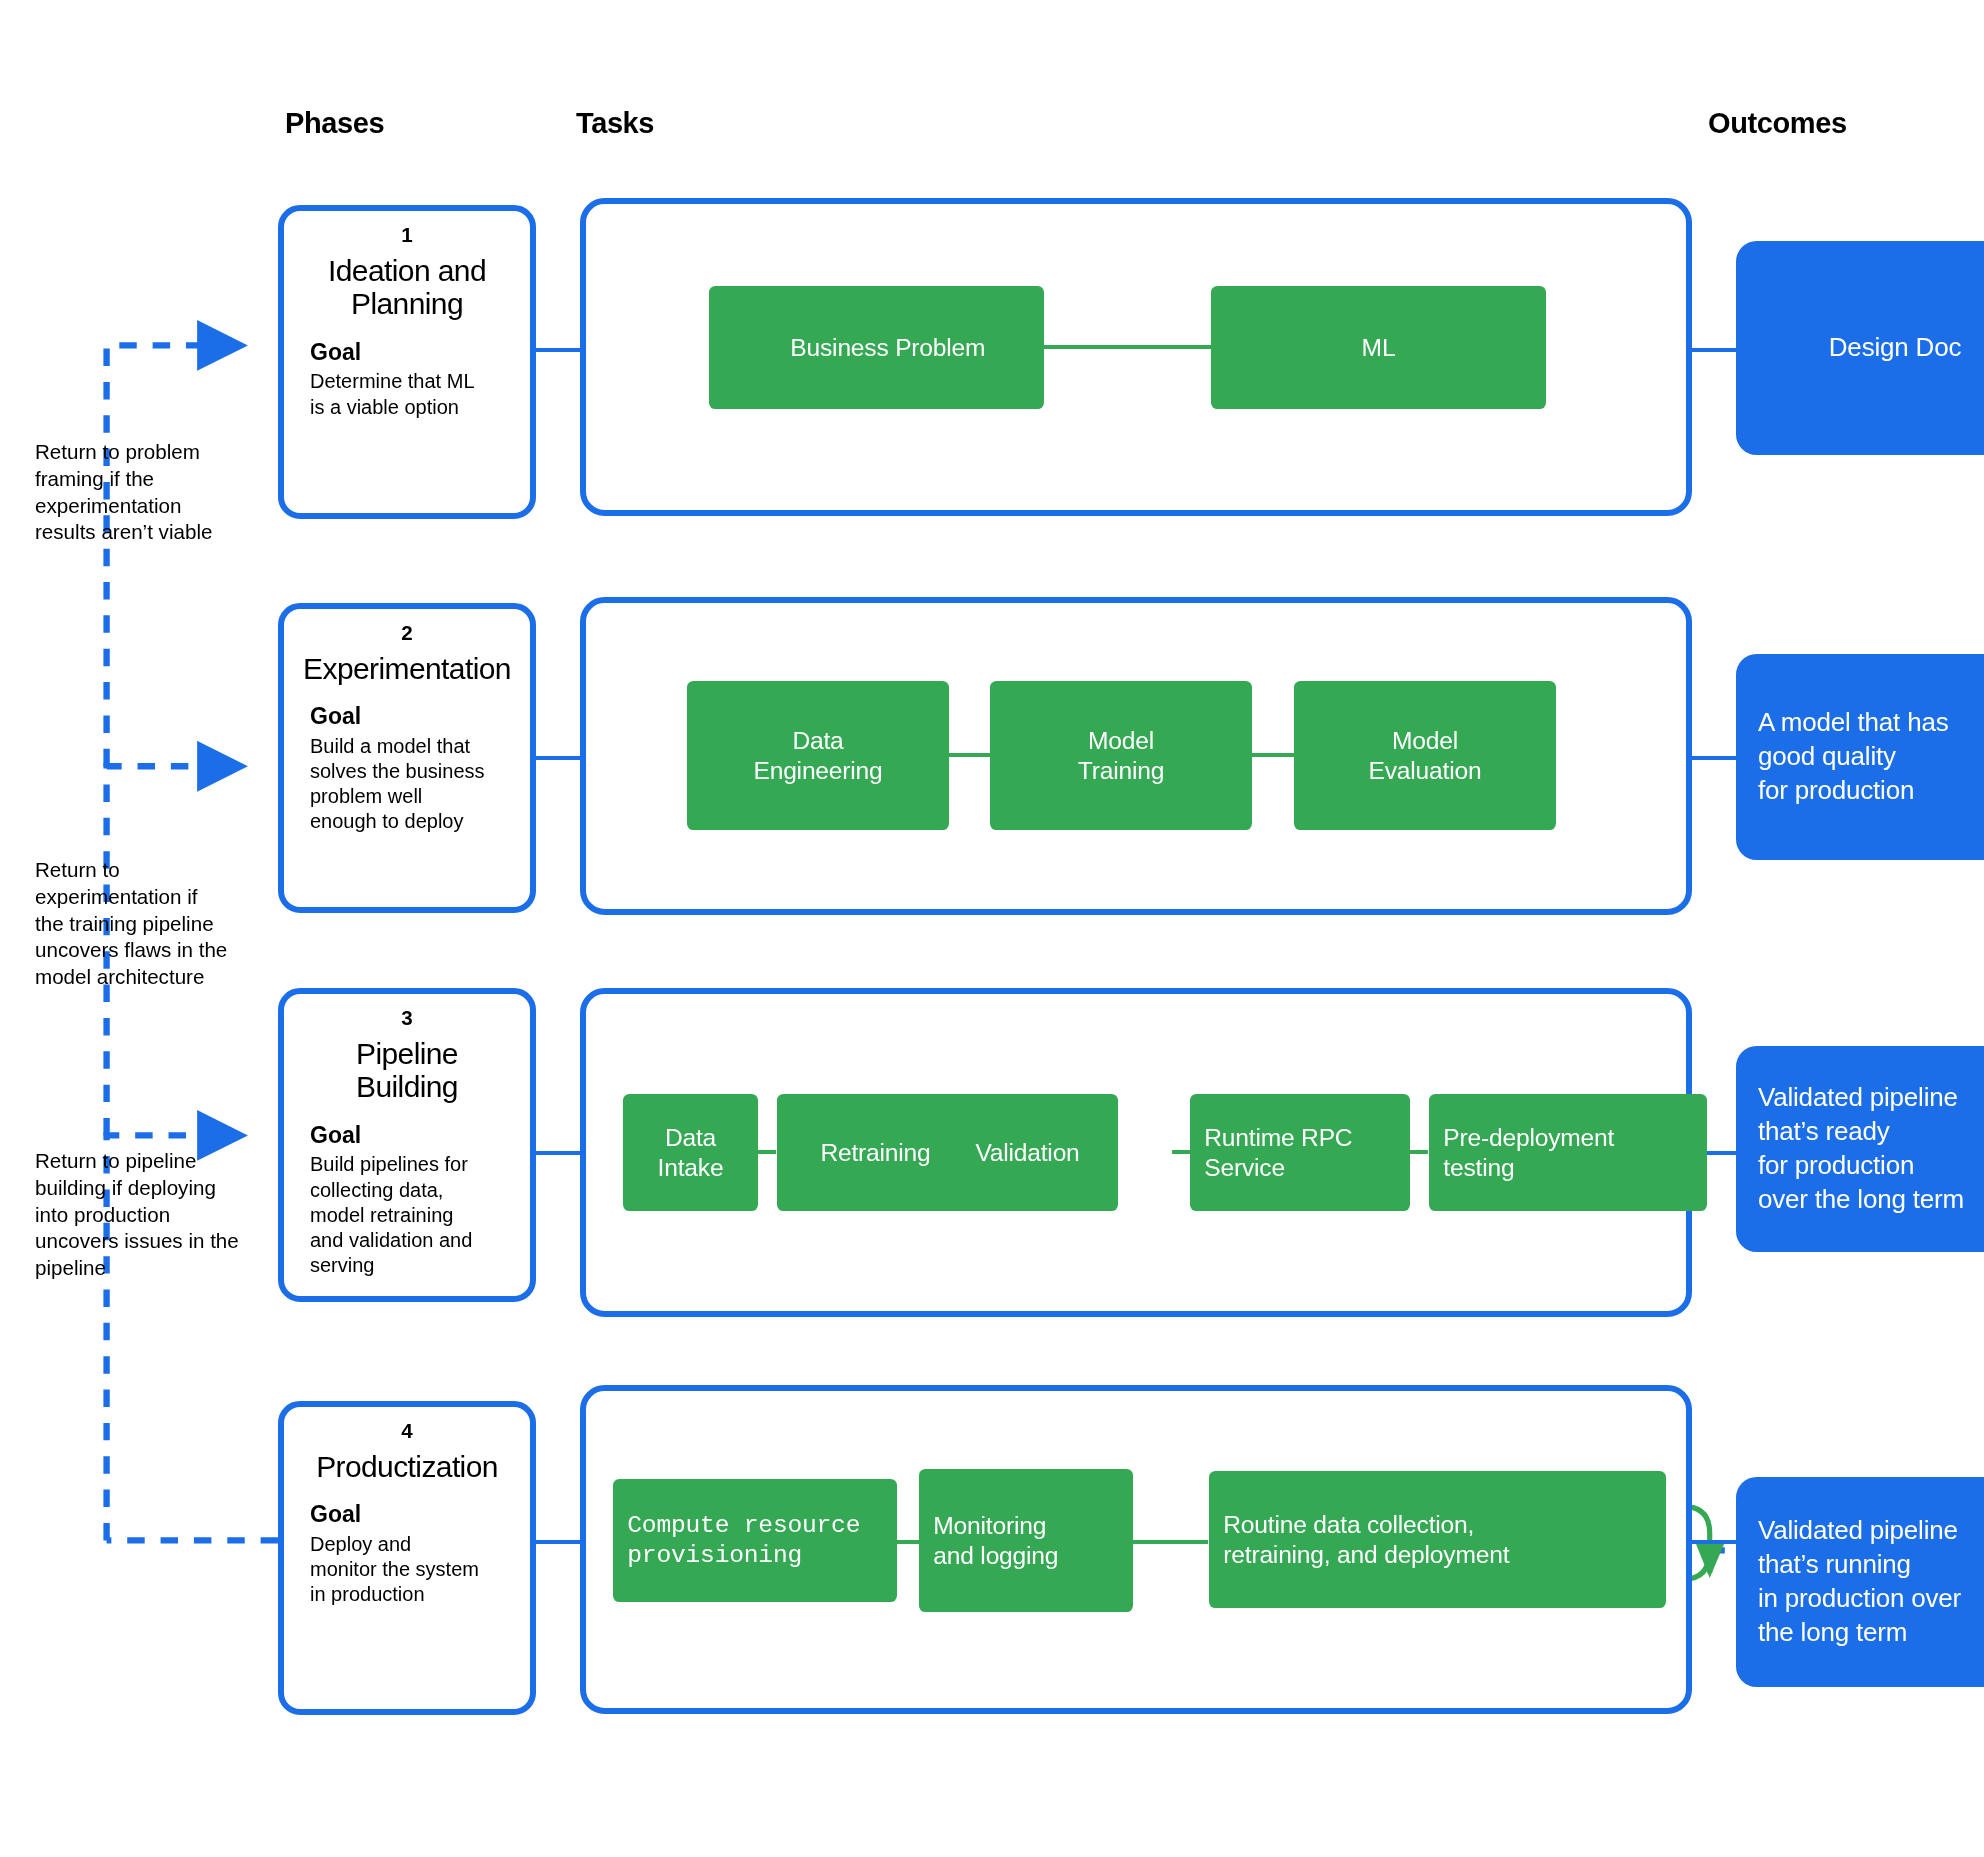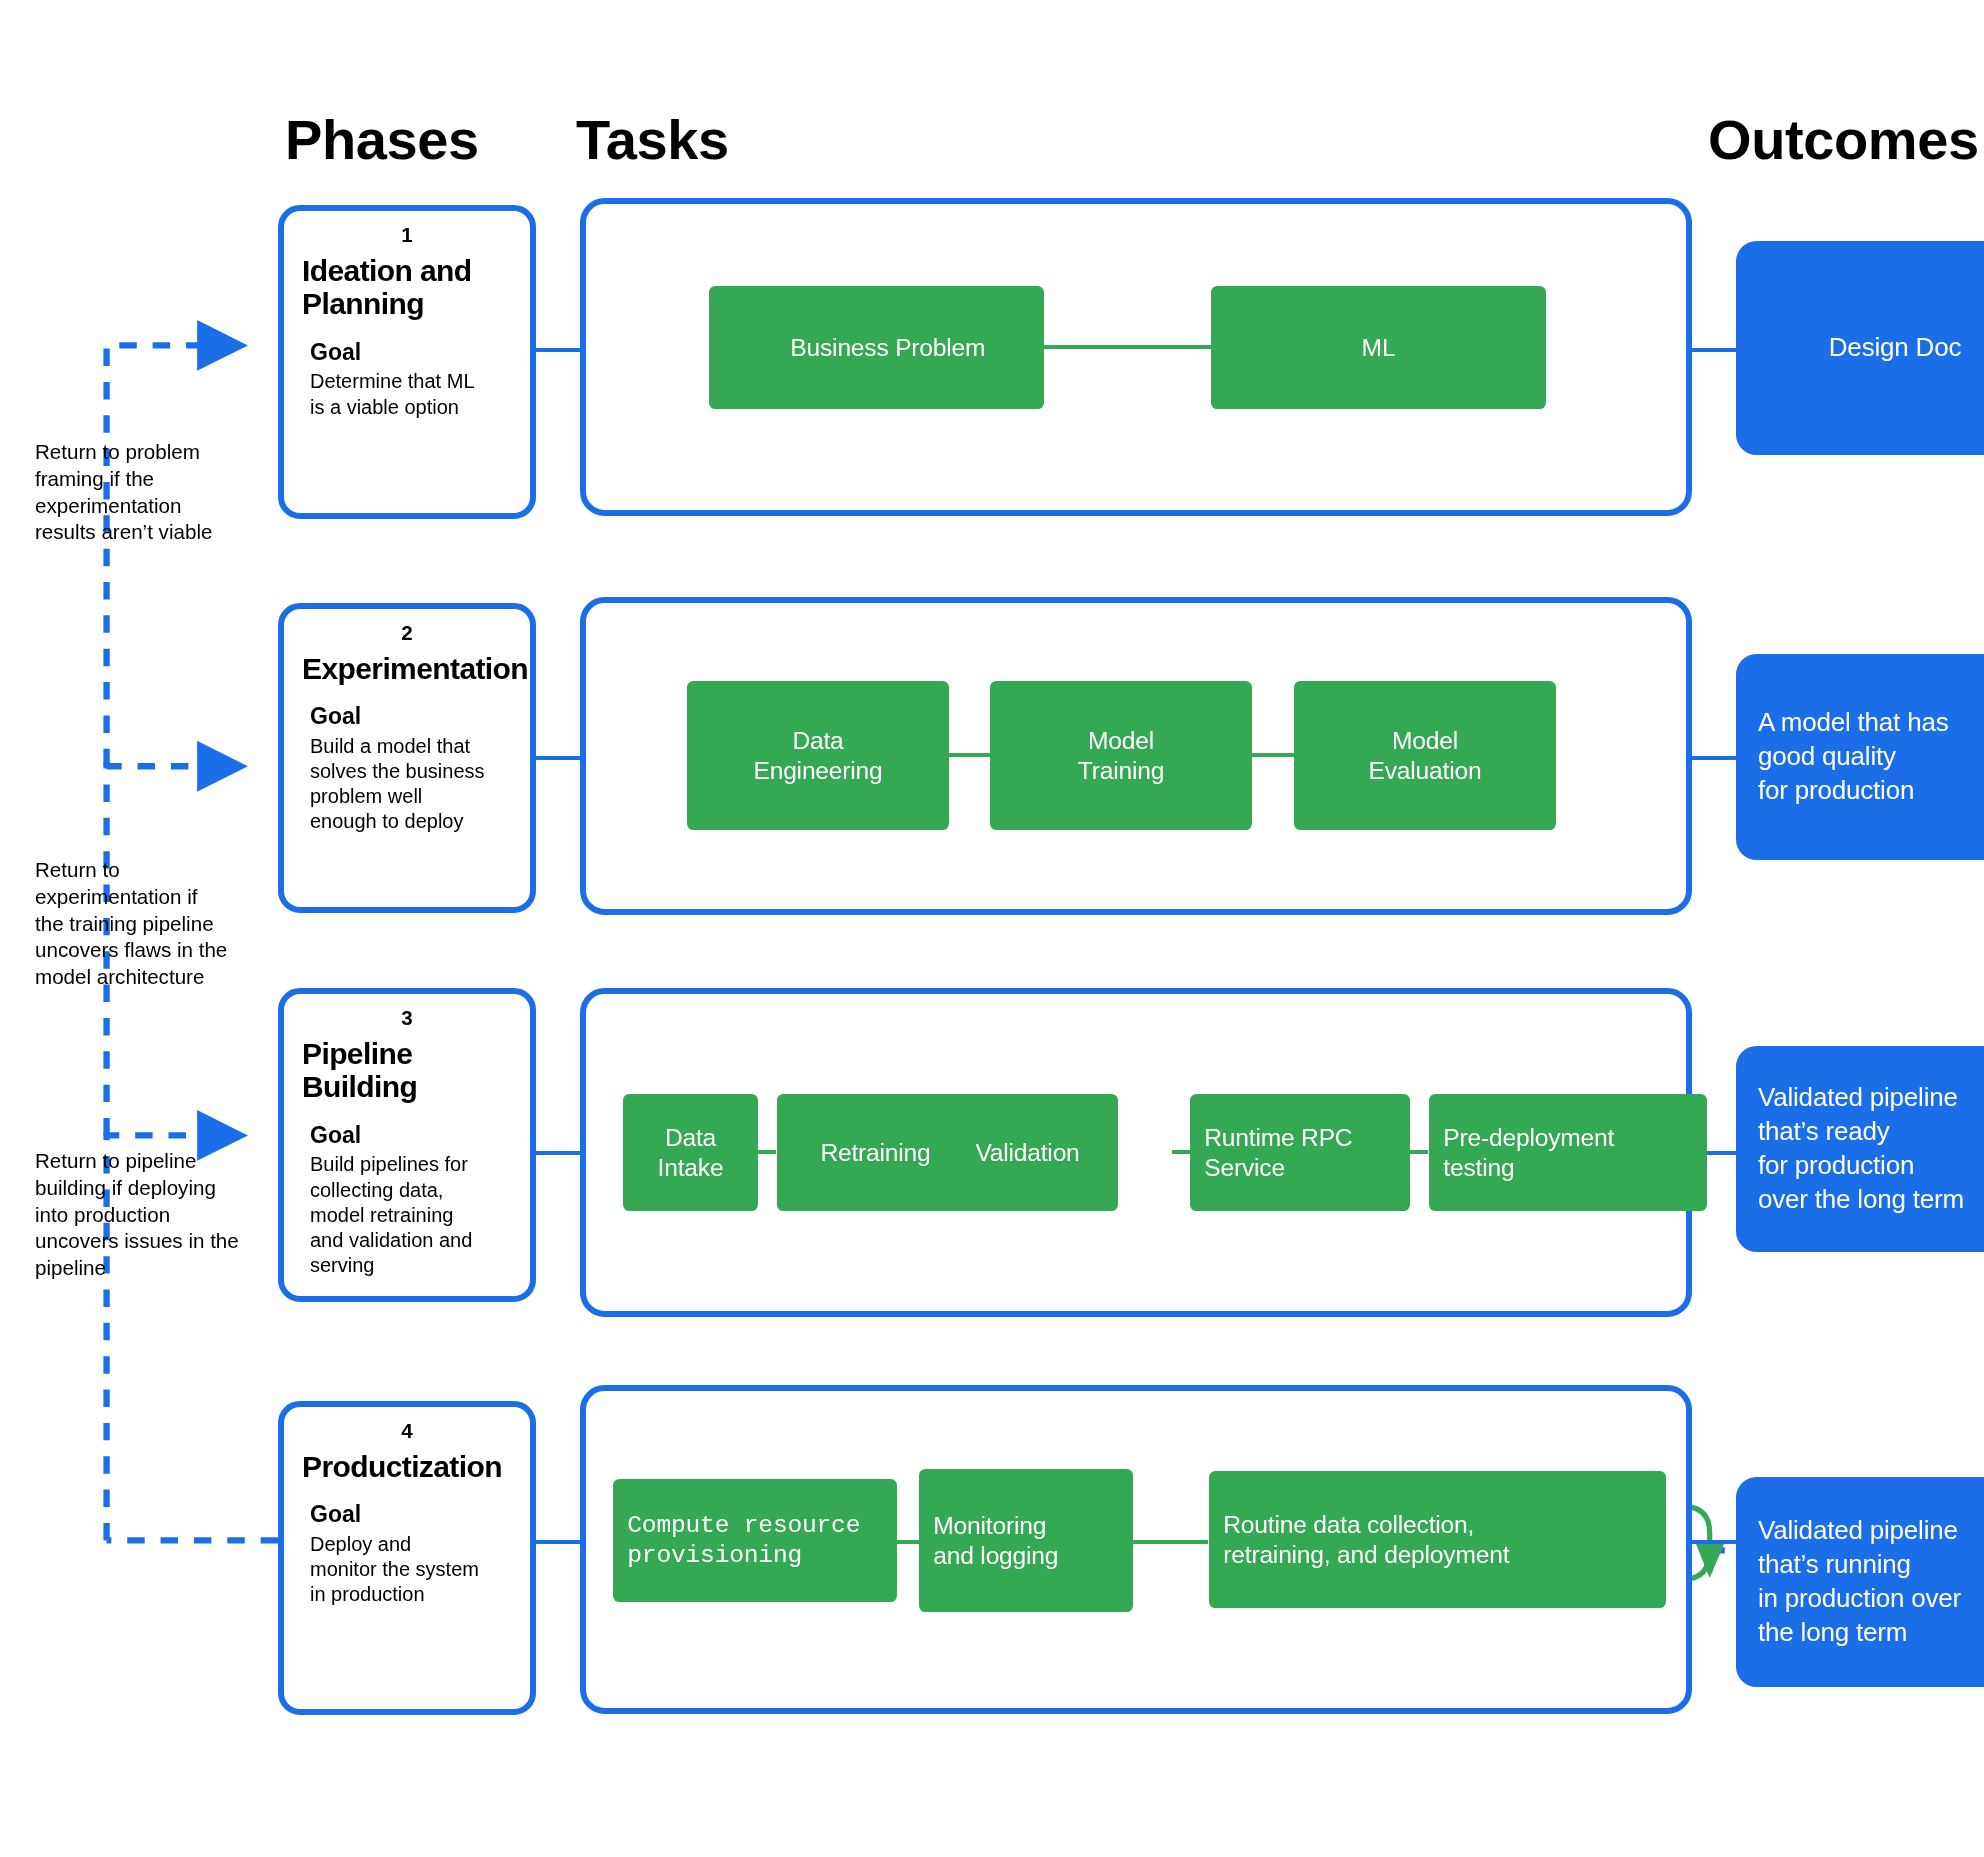--- a/index.html
+++ b/index.html
@@ -15,7 +15,7 @@
   
   .col-header {
     position: absolute;
-    font-size: 56px;
+    font-size: 29px;
     font-weight: 700;
     color: #000000;
     letter-spacing: -0.4px;

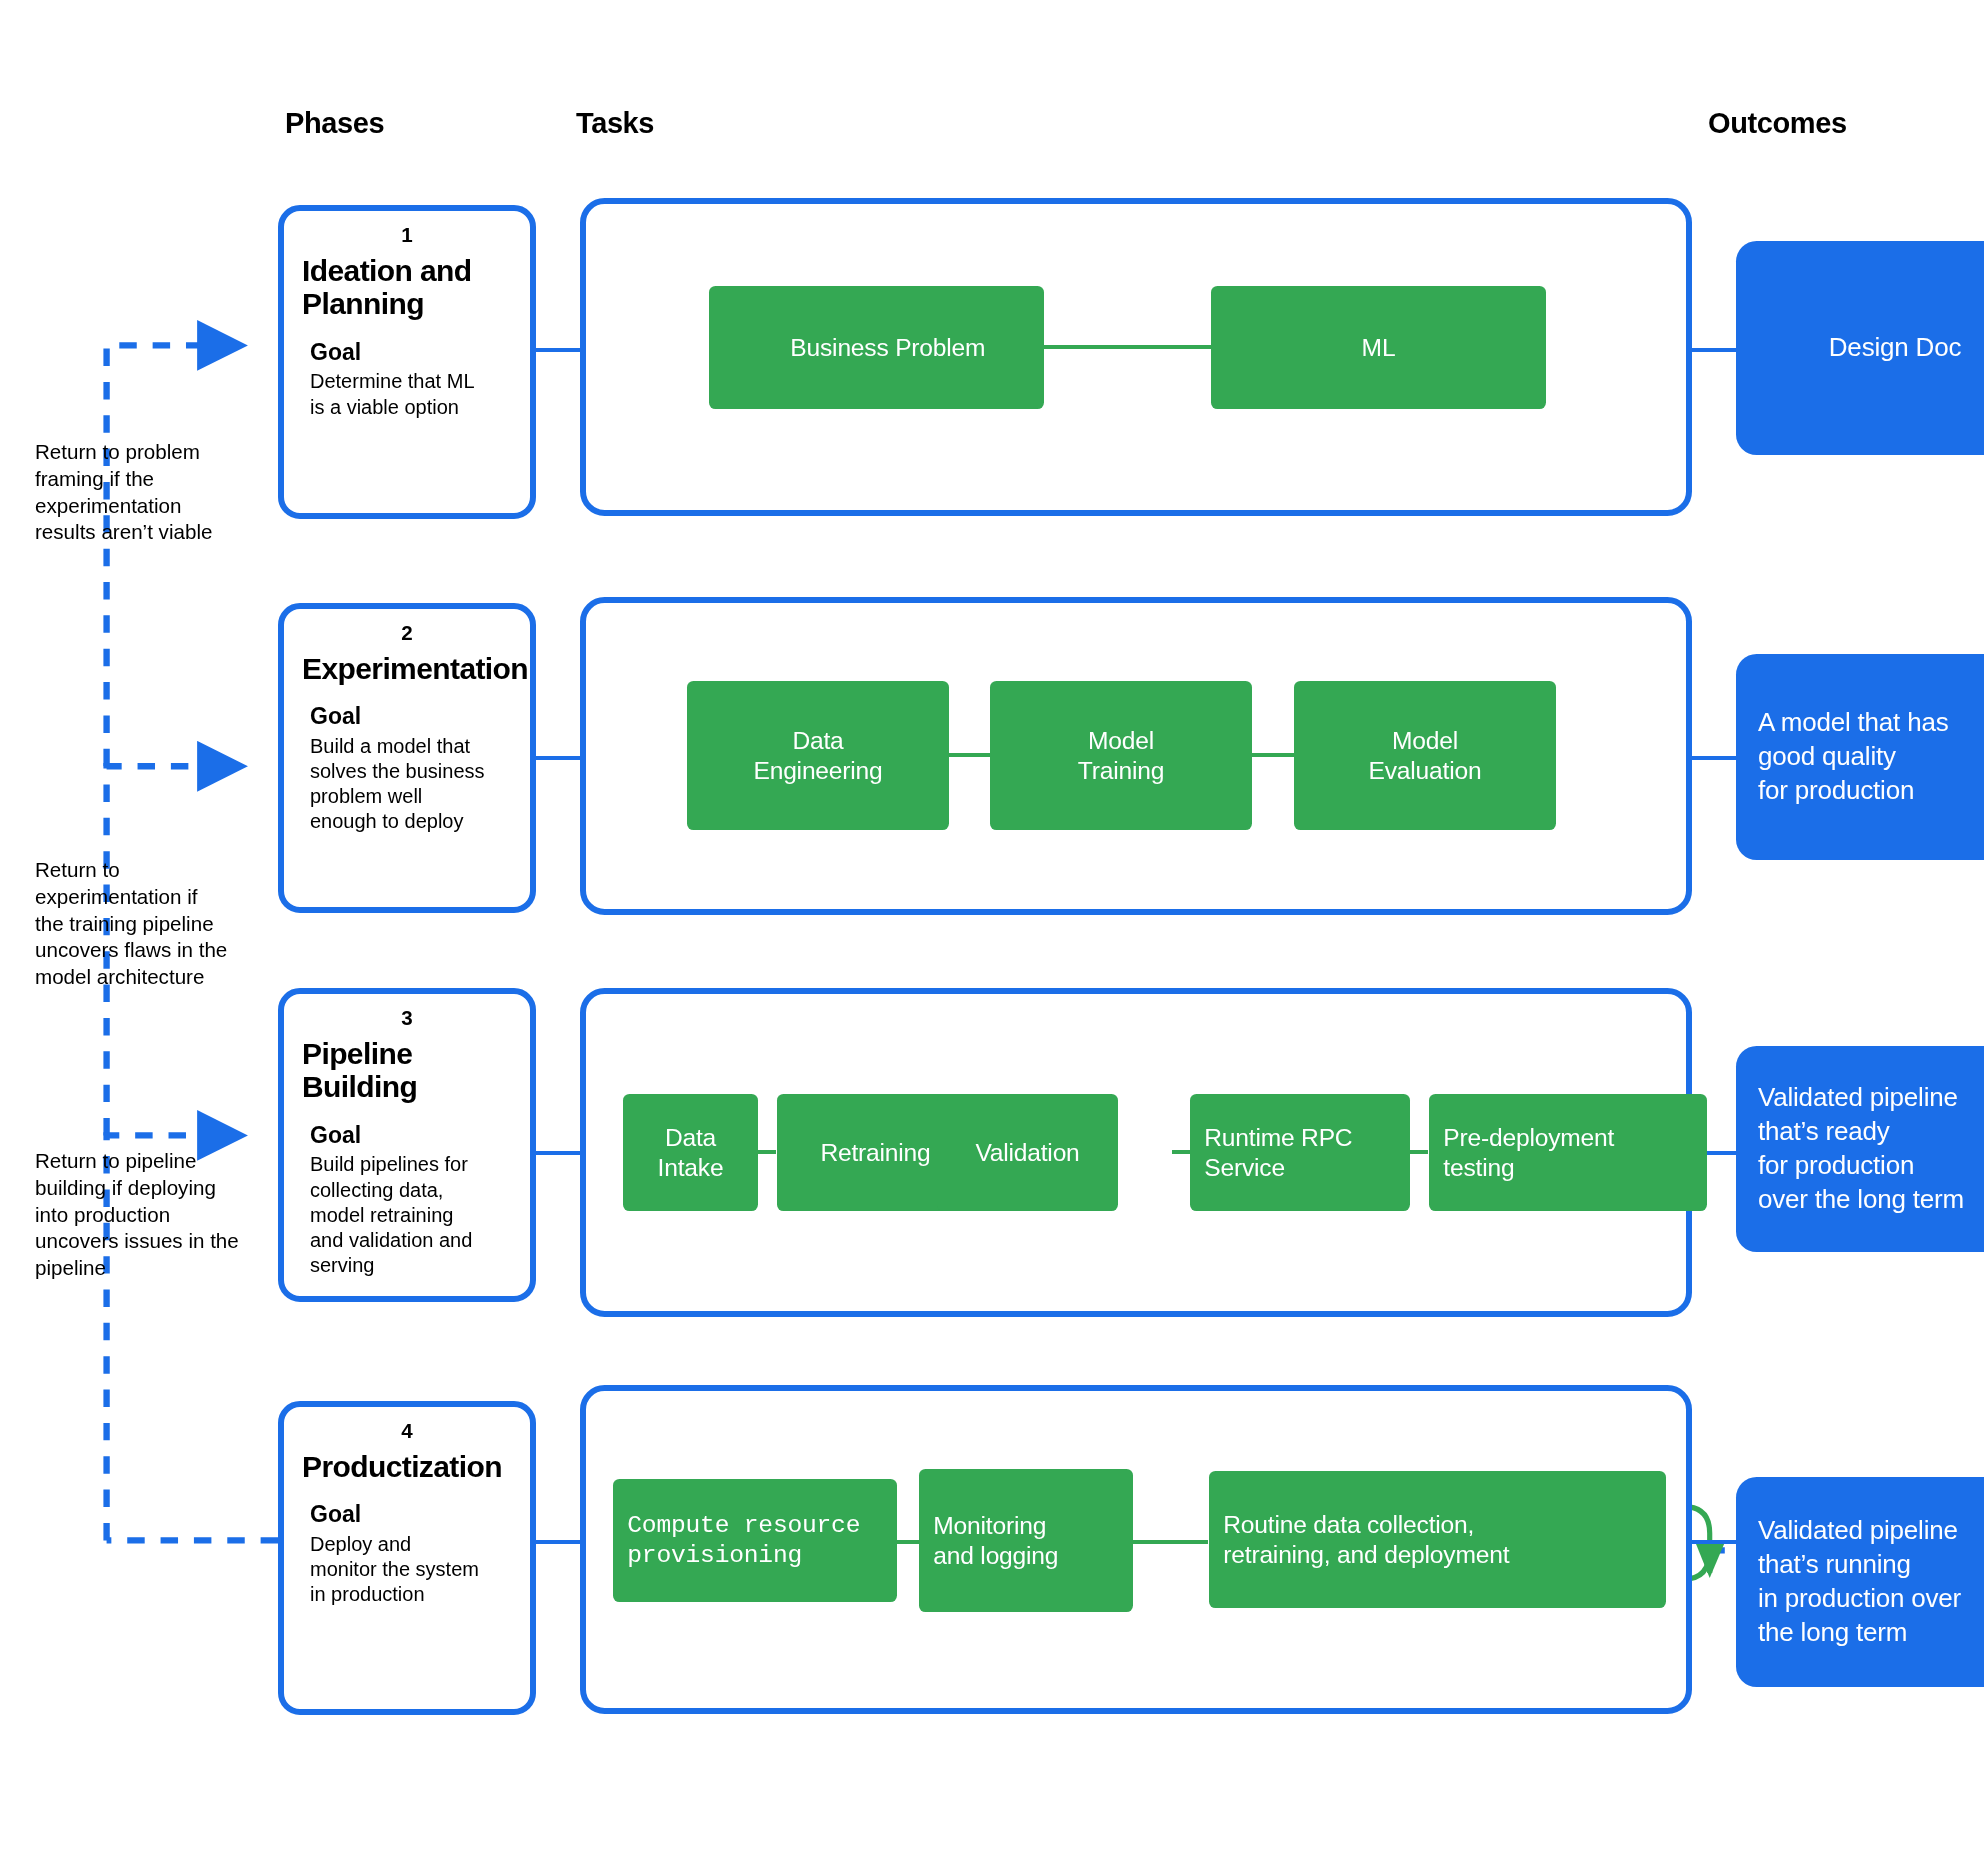--- a/index.html
+++ b/index.html
@@ -45,8 +45,9 @@
   }
   .phase-title {
     font-size: 30px;
-    font-weight: 700;
-    color: #000;
+    font-weight: 400;
+    color: #000;
+    text-align: center;
     line-height: 1.12;
     letter-spacing: -0.6px;
     white-space: pre-line;

